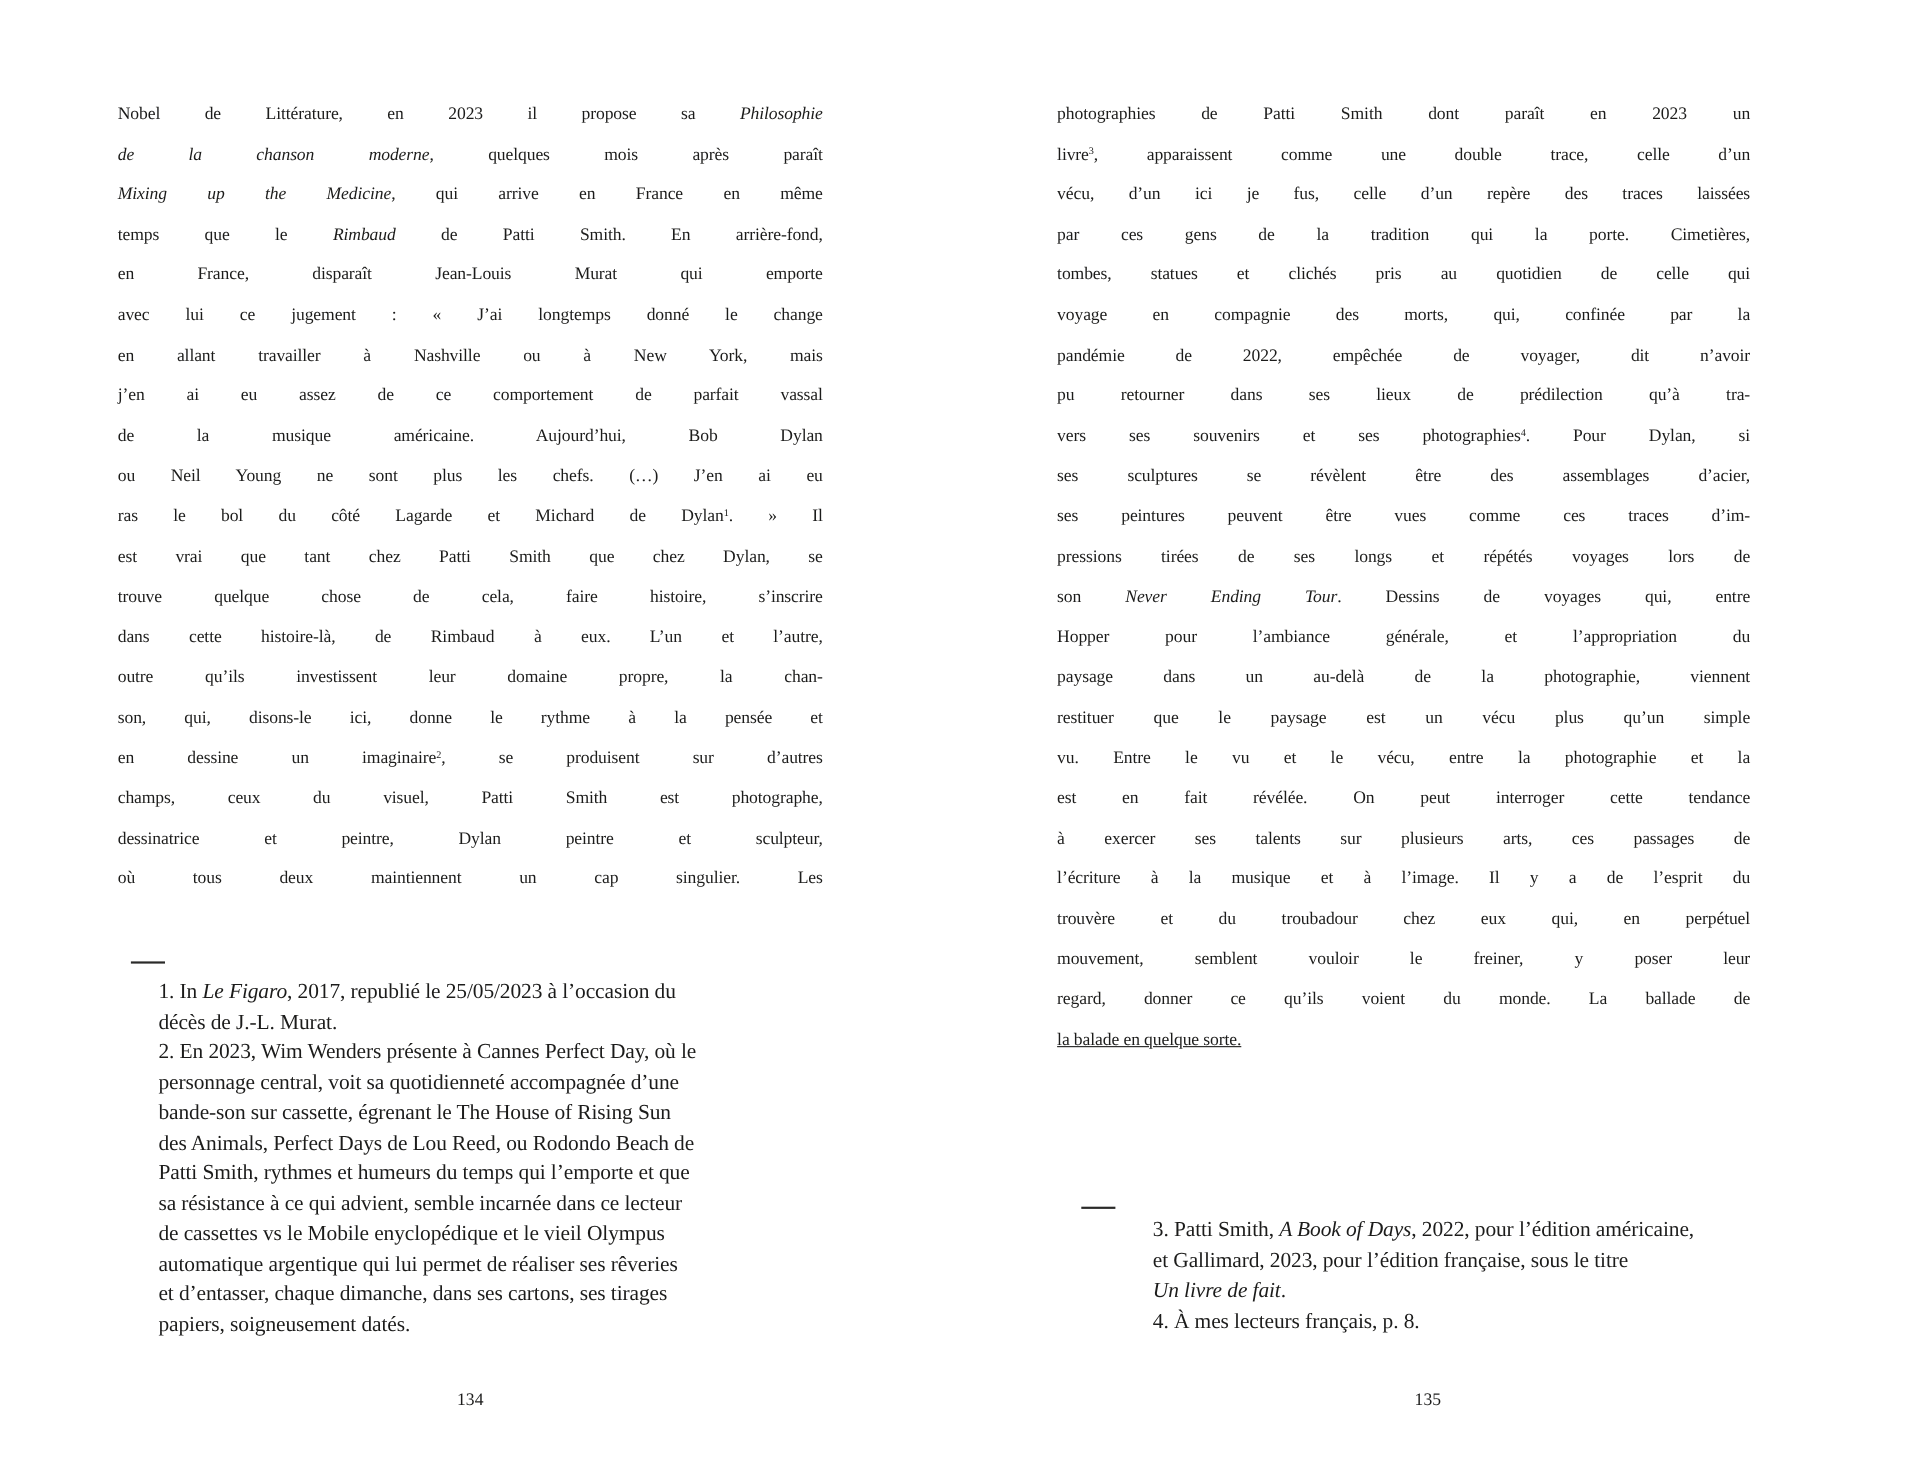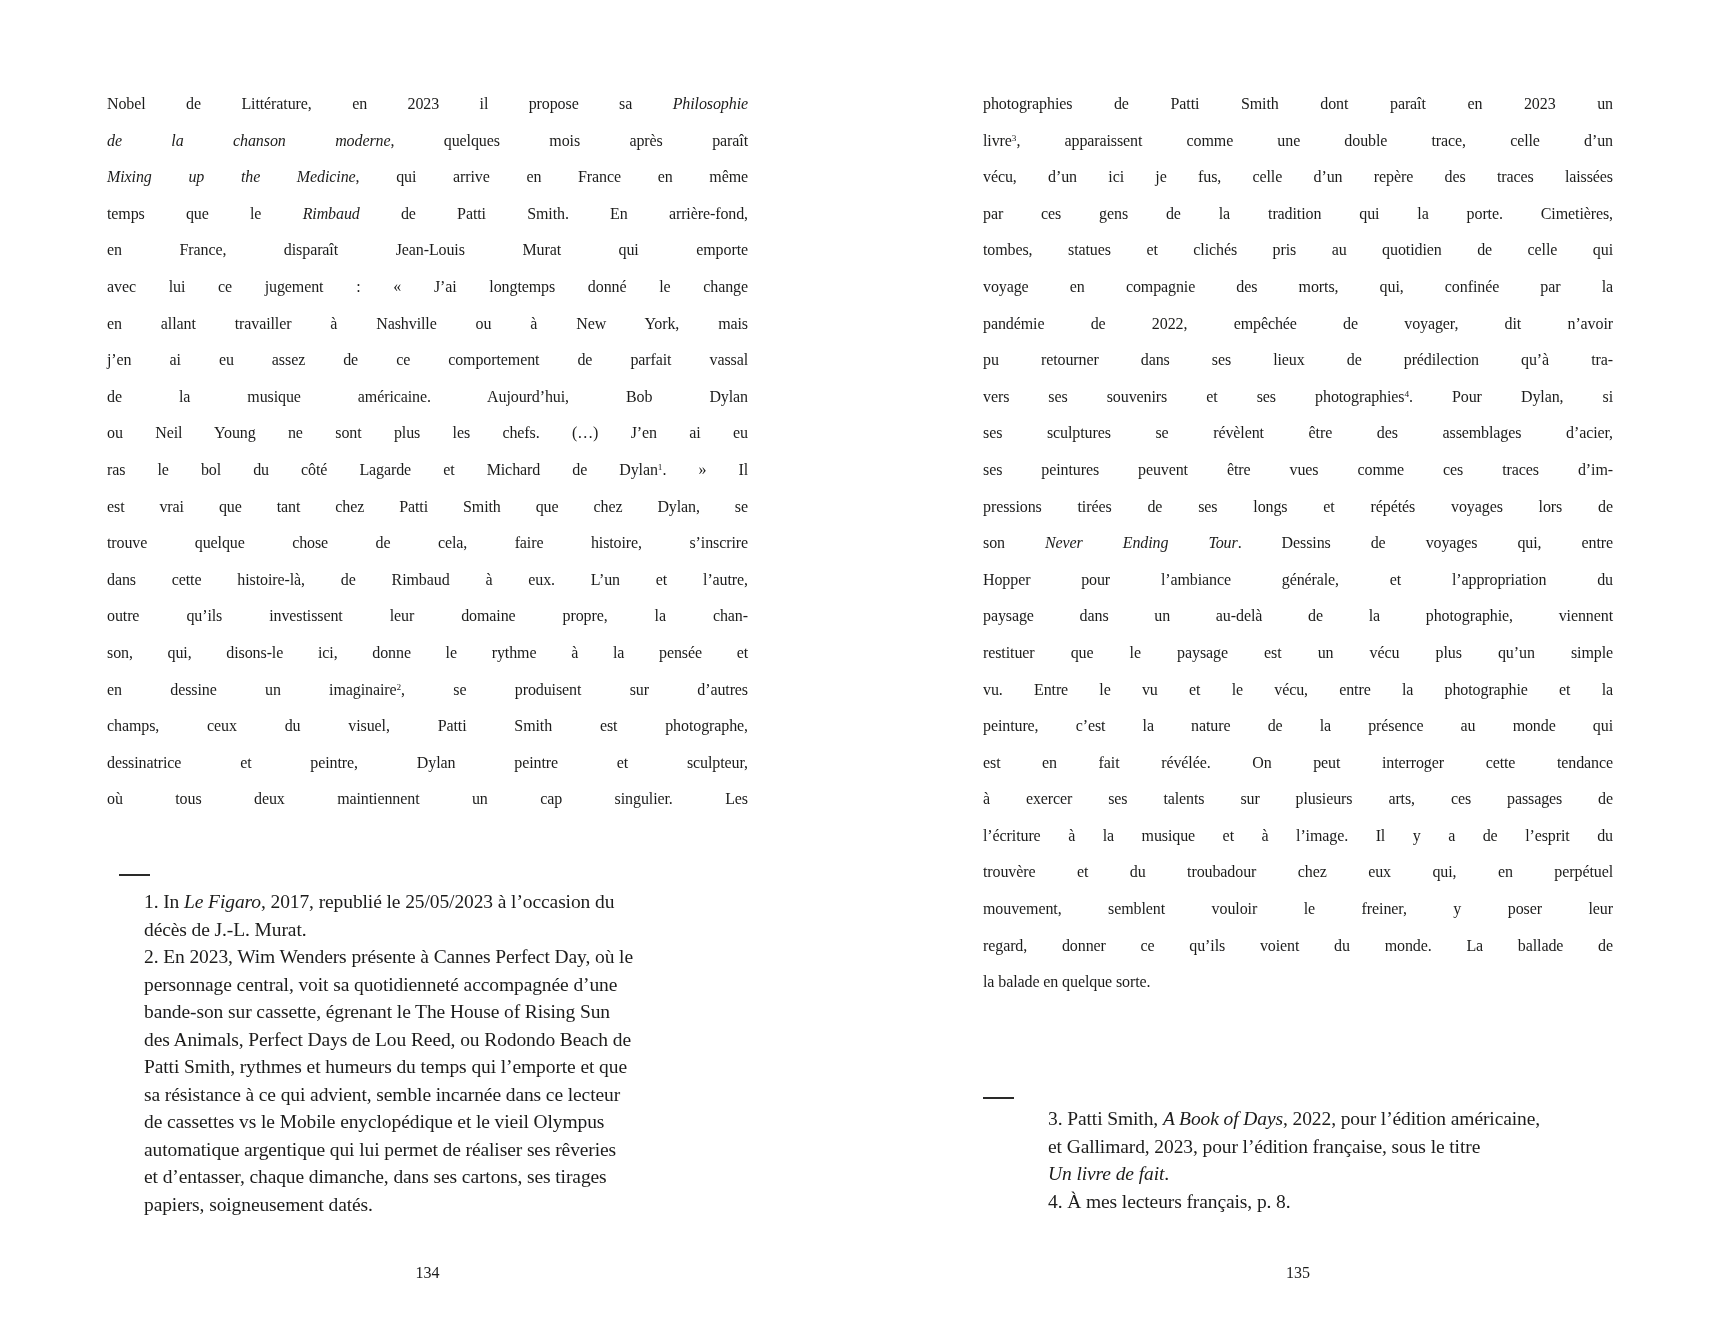--- a/index.html
+++ b/index.html
@@ -65,7 +65,7 @@
 </div>
 
 <div>
-  <div class="block main-text" style="left:983px;top:86px;width:630px;">
+  <div class="block main-text" style="left:961px;top:86px;width:630px;">
       <div class="line"><span>photographies de Patti Smith dont paraît en 2023 un</span></div>
       <div class="line"><span>livre</span><sup>3</sup><span>, apparaissent comme une double trace, celle d’un</span></div>
       <div class="line"><span>vécu, d’un ici je fus, celle d’un repère des traces laissées</span></div>

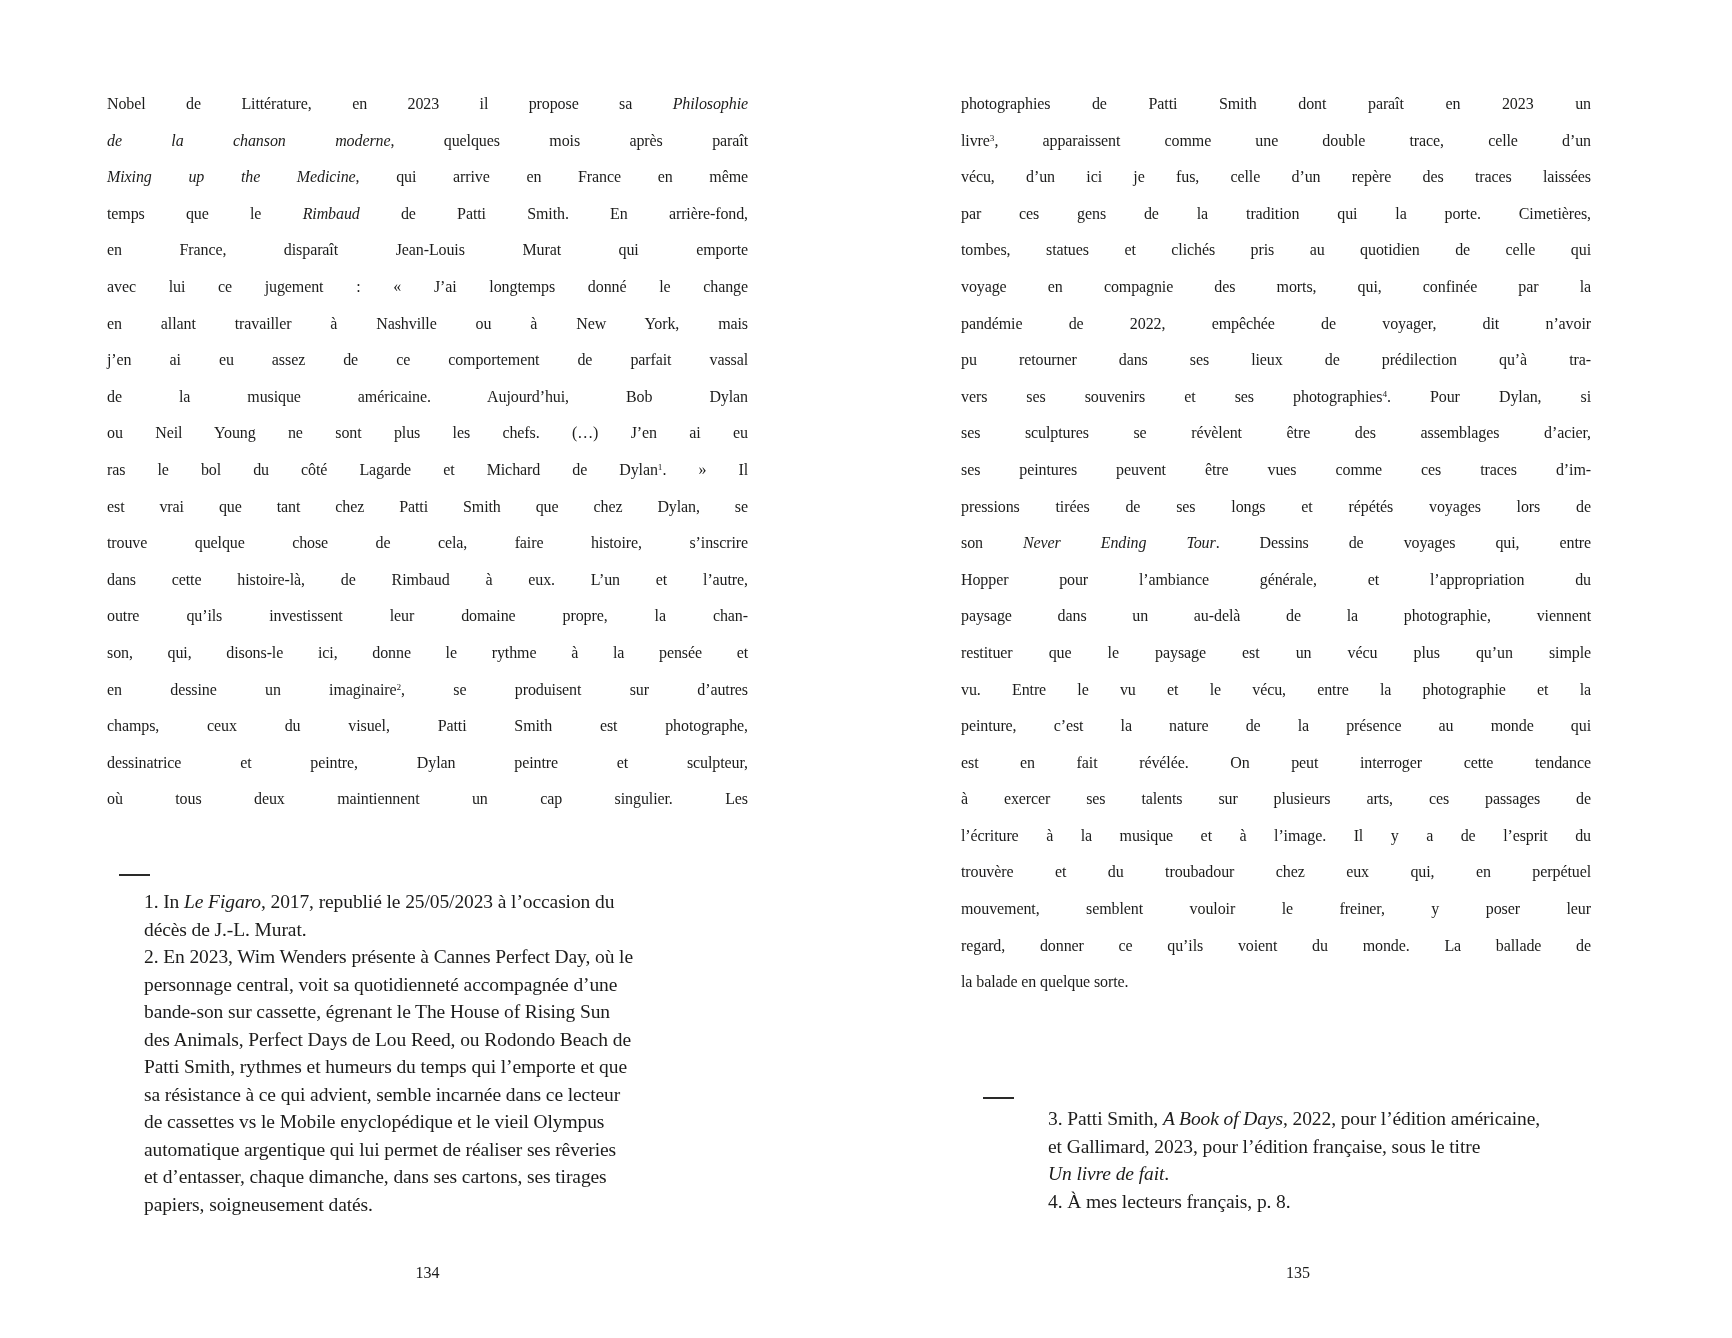--- a/index.html
+++ b/index.html
@@ -83,7 +83,6 @@
       <div class="line"><span>paysage dans un au-delà de la photographie, viennent</span></div>
       <div class="line"><span>restituer que le paysage est un vécu plus qu’un simple</span></div>
       <div class="line"><span>vu. Entre le vu et le vécu, entre la photographie et la</span></div>
-      <div class="line"><span>peinture, c’est la nature de la présence au monde qui</span></div>
       <div class="line"><span>est en fait révélée. On peut interroger cette tendance</span></div>
       <div class="line"><span>à exercer ses talents sur plusieurs arts, ces passages de</span></div>
       <div class="line"><span>l’écriture à la musique et à l’image. Il y a de l’esprit du</span></div>

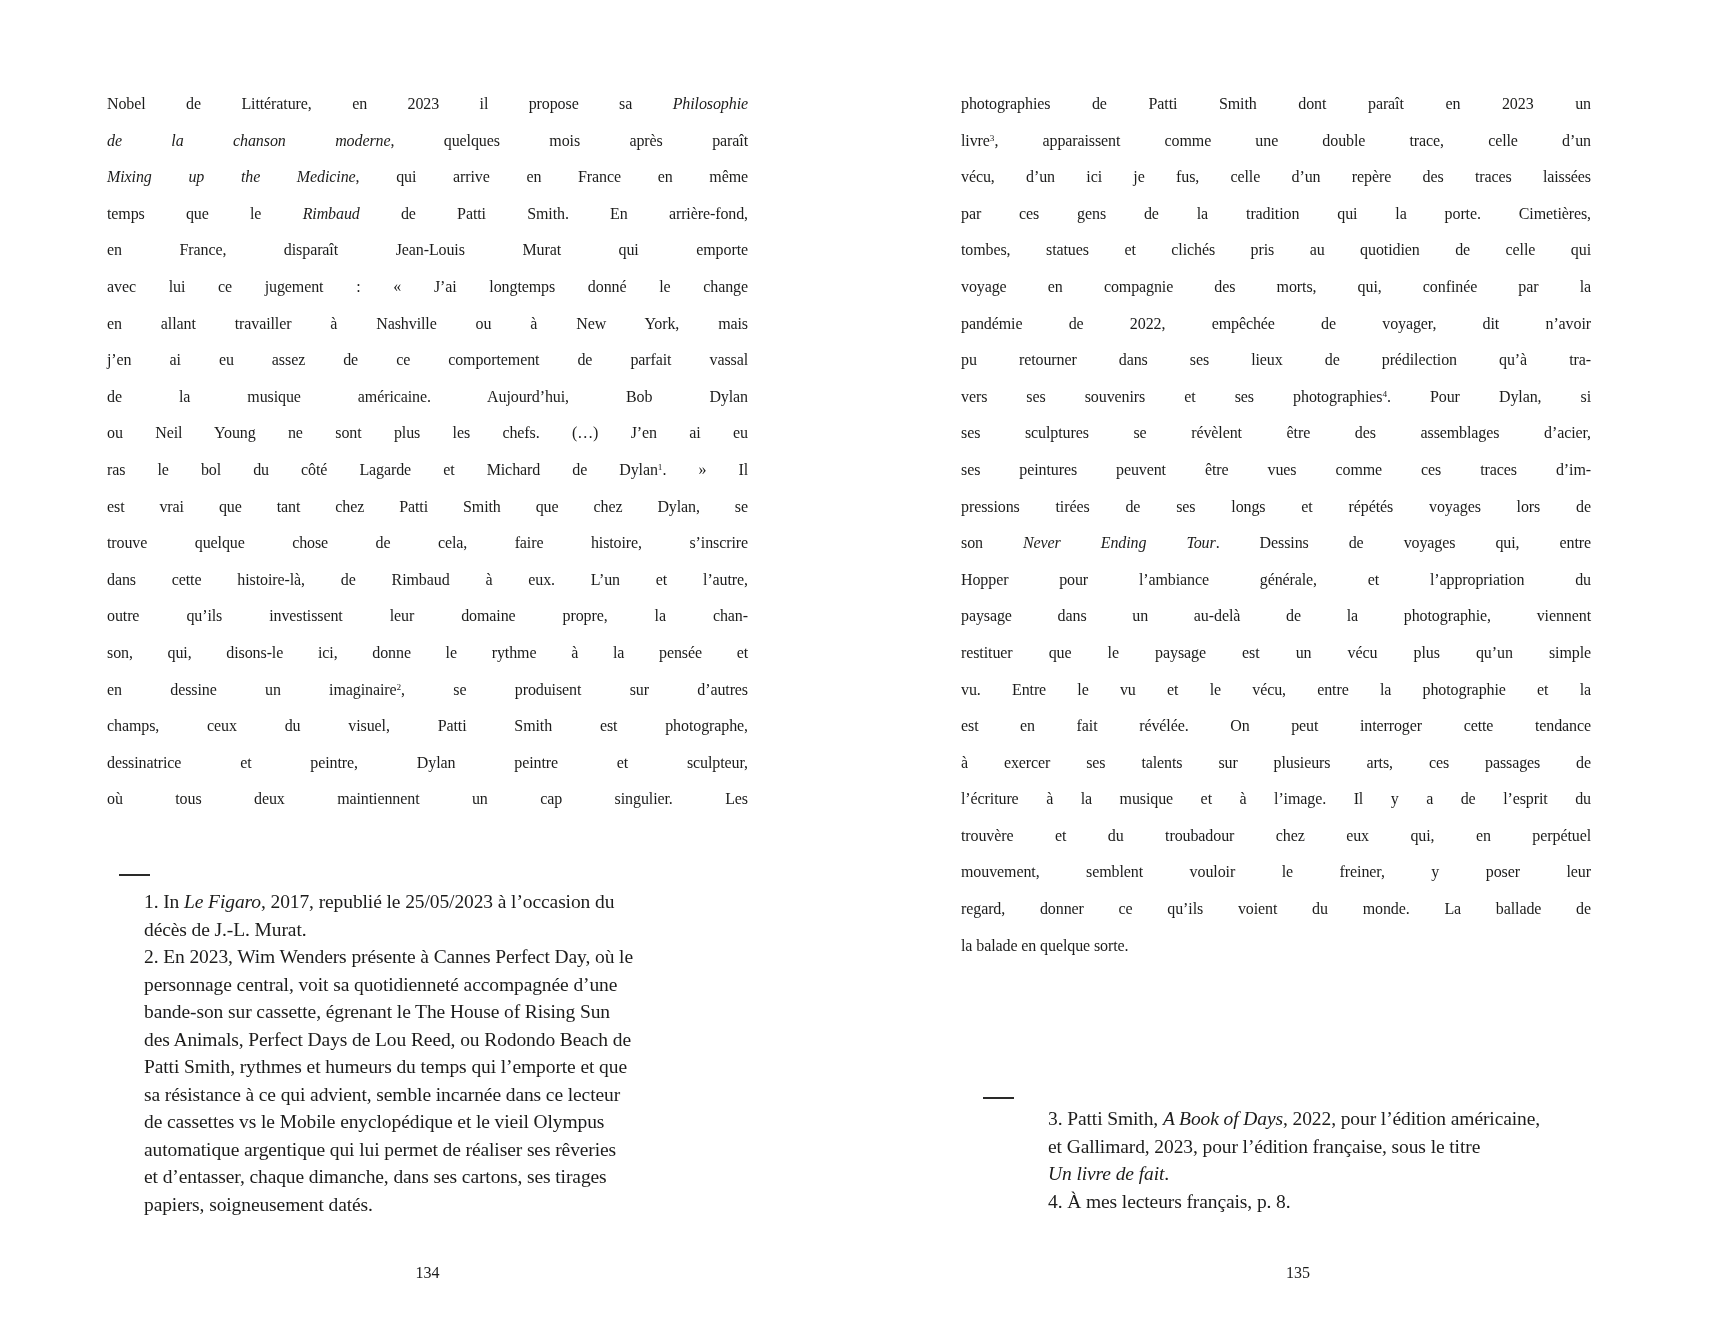--- a/index.html
+++ b/index.html
@@ -12,7 +12,7 @@
   .block{position:absolute;}
   .main-text{font-size:16px;line-height:36.6px;letter-spacing:-0.1px;}
   .main-text .line{text-align:justify;text-align-last:justify;}
-  .main-text .line.rag{text-align-last:left;}
+  .main-text .line.rag{text-align-last:left;text-decoration:underline;}
   .footnotes{font-size:19.5px;line-height:27.5px;letter-spacing:-0.1px;}
   .footnotes .line{text-align:left;text-align-last:left;}
   .fnrule{position:absolute;width:31px;height:2px;background:#2a2a29;}

